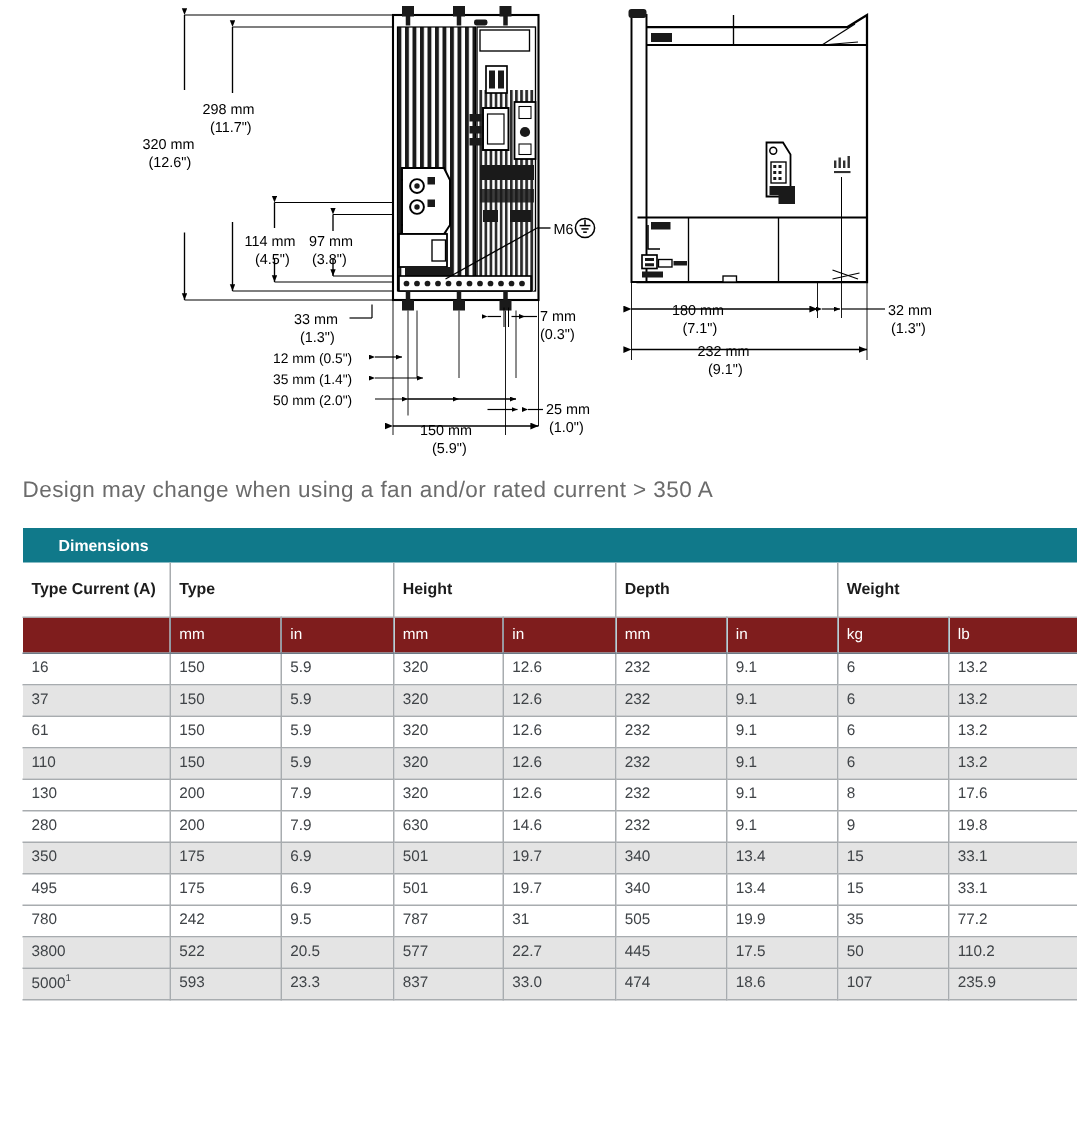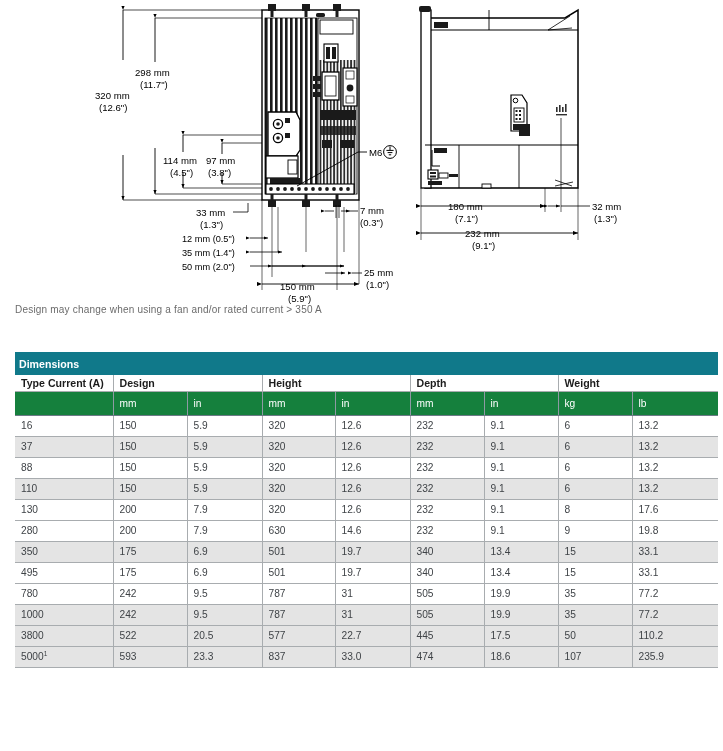--- a/index.html
+++ b/index.html
@@ -40,8 +40,8 @@
   #design-note {
     position: absolute;
     left: 15px;
-    top: 304px;
-    font-size: 10px;
+    top: 318px;
+    font-size: 15px;
     color: #6b6b6b;
     letter-spacing: 0.02em;
   }

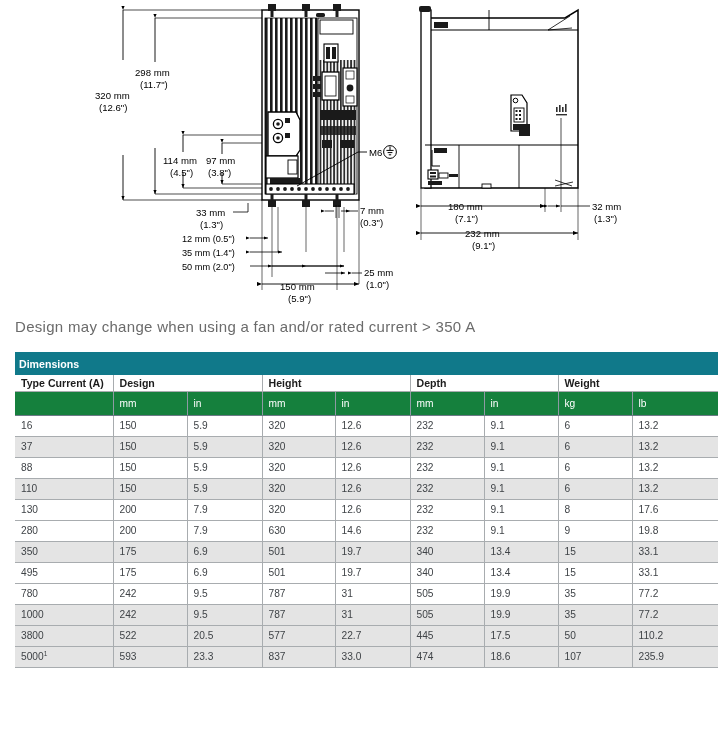--- a/index.html
+++ b/index.html
@@ -80,7 +80,7 @@
     height: 23px;
     border-right: none;
     border-bottom: none;
-    padding-left: 4px;
+    padding-left: 24px;
   }
   table.dimtable tr.group-row td {
     background: #ffffff;

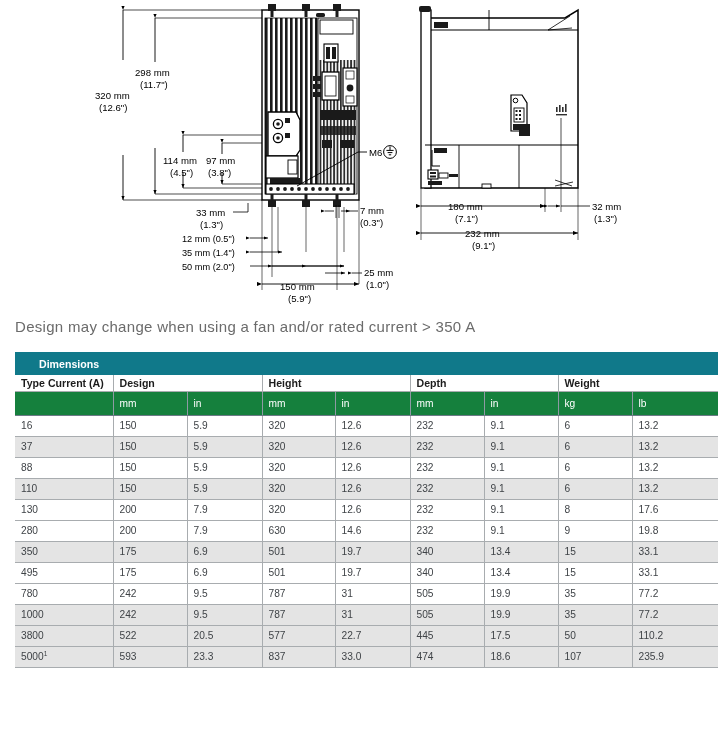--- a/index.html
+++ b/index.html
@@ -87,7 +87,7 @@
     color: #1c1c1c;
     font-weight: bold;
     font-size: 10.6px;
-    height: 16px;
+    height: 36px;
     border-bottom: 1px solid #a8acaf;
     border-right: 1px solid #a8acaf;
   }

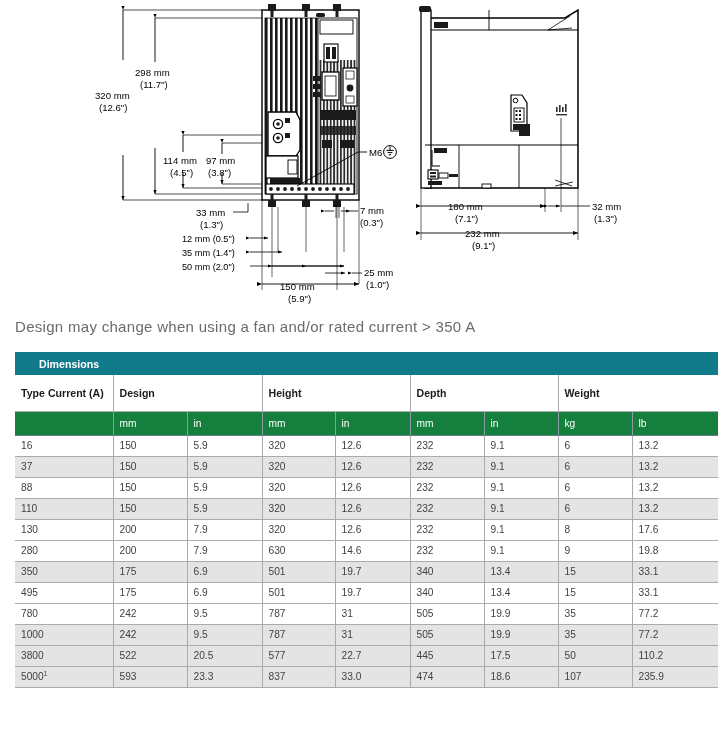--- a/index.html
+++ b/index.html
@@ -400,7 +400,7 @@
       </tr>
       <tr class="group-row">
         <td>Type Current (A)</td>
-        <td colspan="2">Design</td>
+        <td colspan="2">Type</td>
         <td colspan="2">Height</td>
         <td colspan="2">Depth</td>
         <td colspan="2">Weight</td>

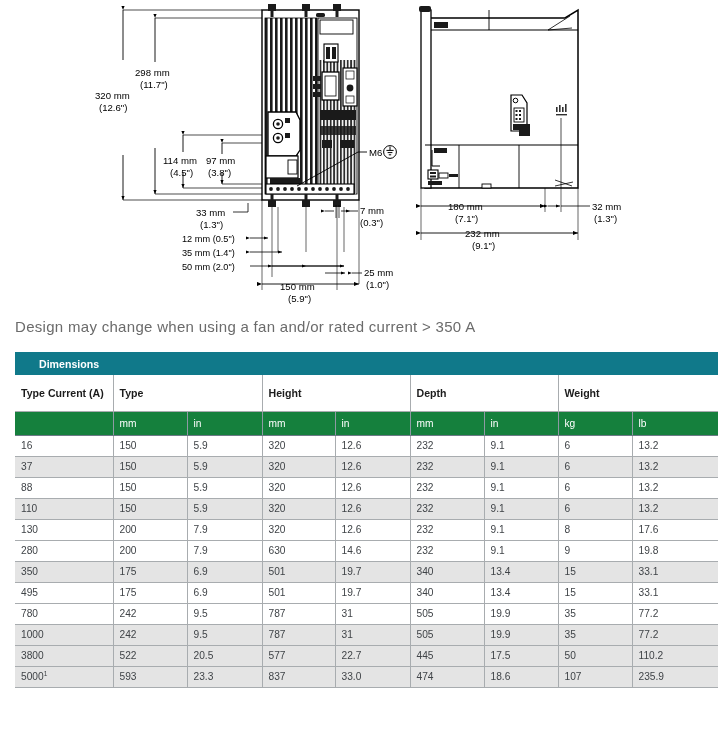--- a/index.html
+++ b/index.html
@@ -92,7 +92,7 @@
     border-right: 1px solid #a8acaf;
   }
   table.dimtable tr.unit-row td {
-    background: #15803d;
+    background: #7f1d1d;
     color: #ffffff;
     font-size: 10.2px;
     height: 24px;

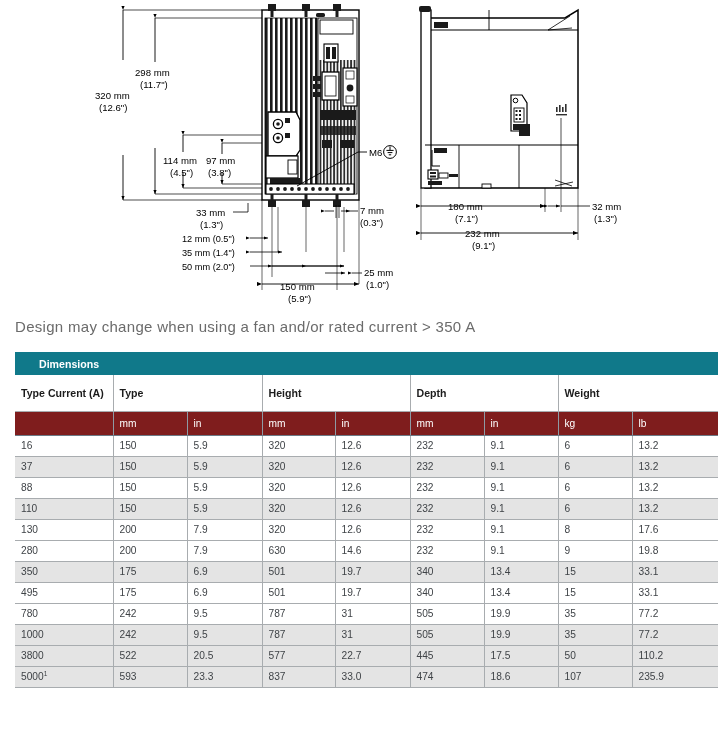--- a/index.html
+++ b/index.html
@@ -439,7 +439,7 @@
           <td>13.2</td>
         </tr>
         <tr class="data-row">
-          <td>88</td>
+          <td>61</td>
           <td>150</td>
           <td>5.9</td>
           <td>320</td>

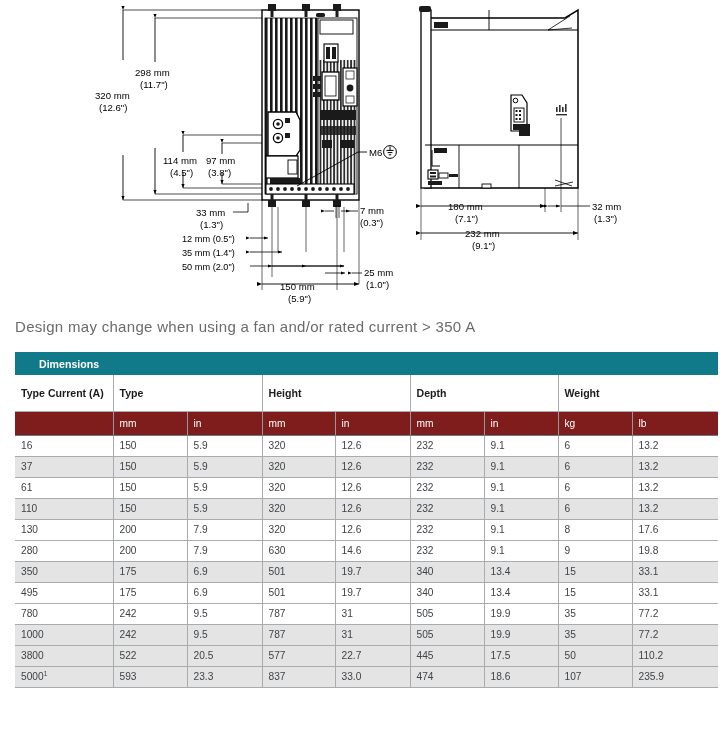--- a/index.html
+++ b/index.html
@@ -516,17 +516,6 @@
           <td>77.2</td>
         </tr>
         <tr class="data-row alt">
-          <td>1000</td>
-          <td>242</td>
-          <td>9.5</td>
-          <td>787</td>
-          <td>31</td>
-          <td>505</td>
-          <td>19.9</td>
-          <td>35</td>
-          <td>77.2</td>
-        </tr>
-        <tr class="data-row alt">
           <td>3800</td>
           <td>522</td>
           <td>20.5</td>

